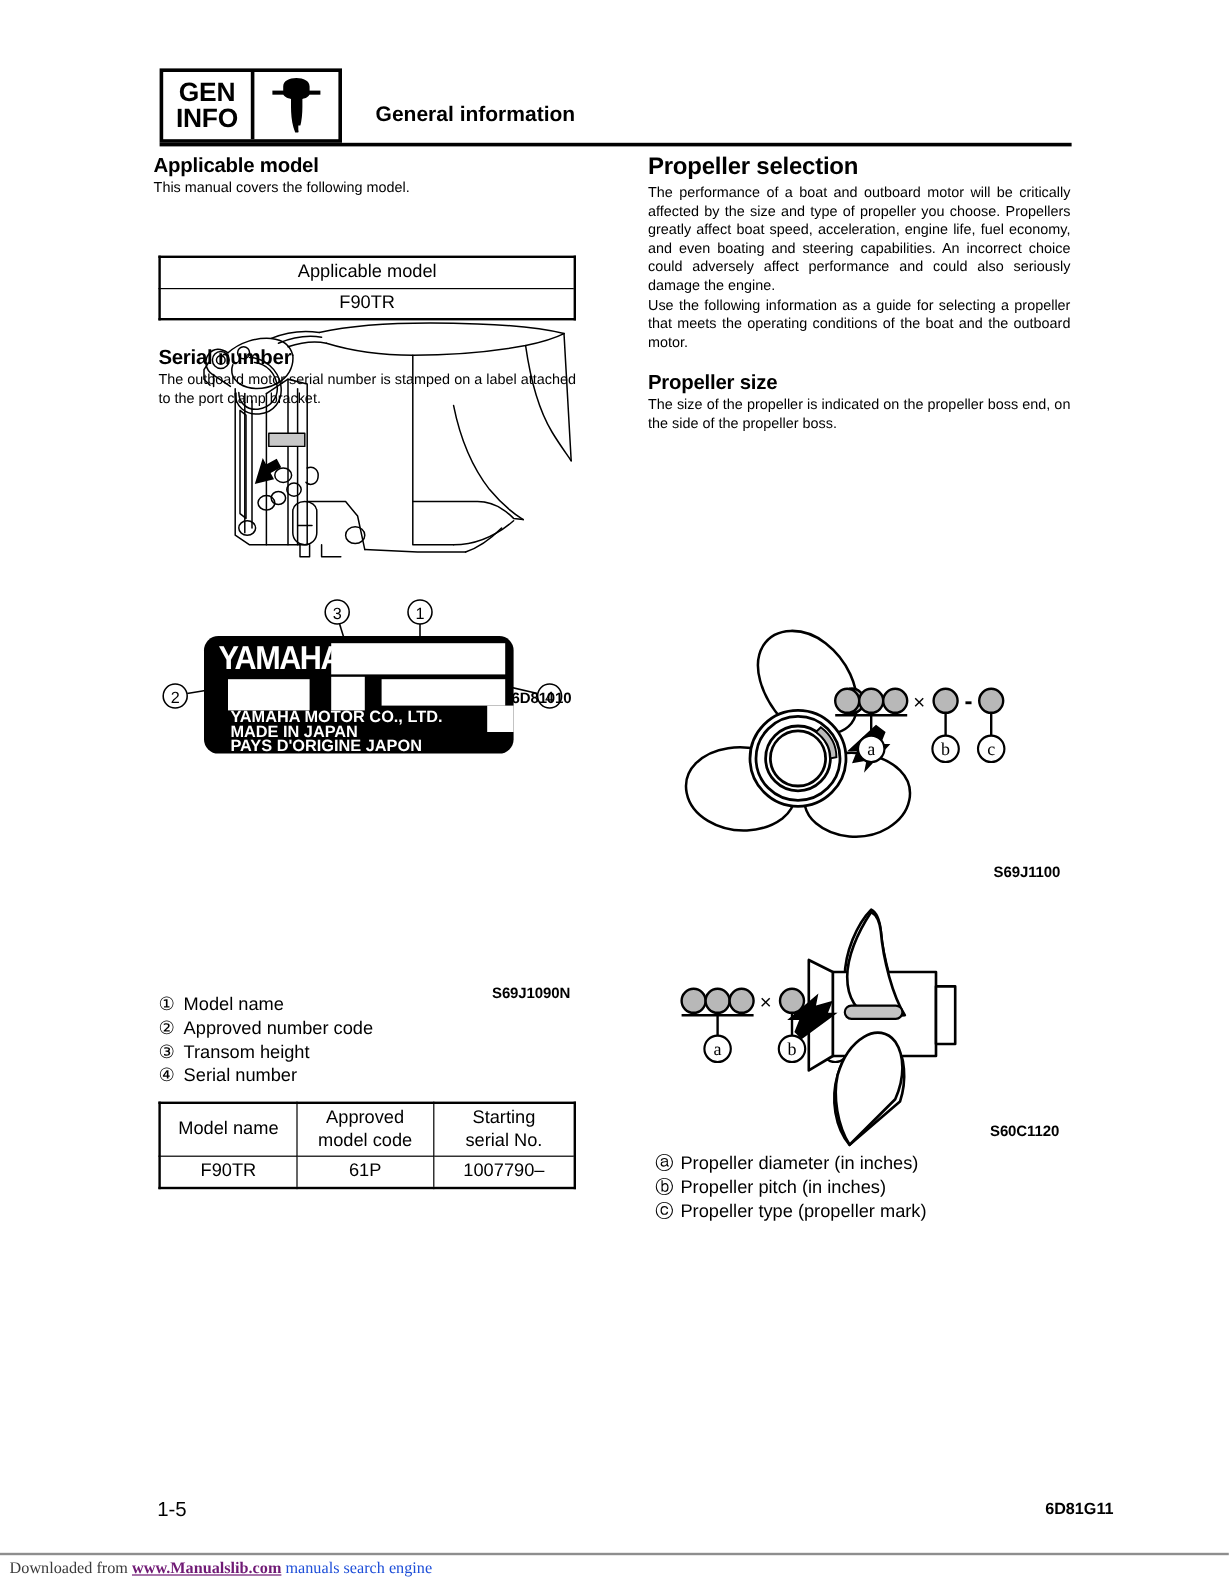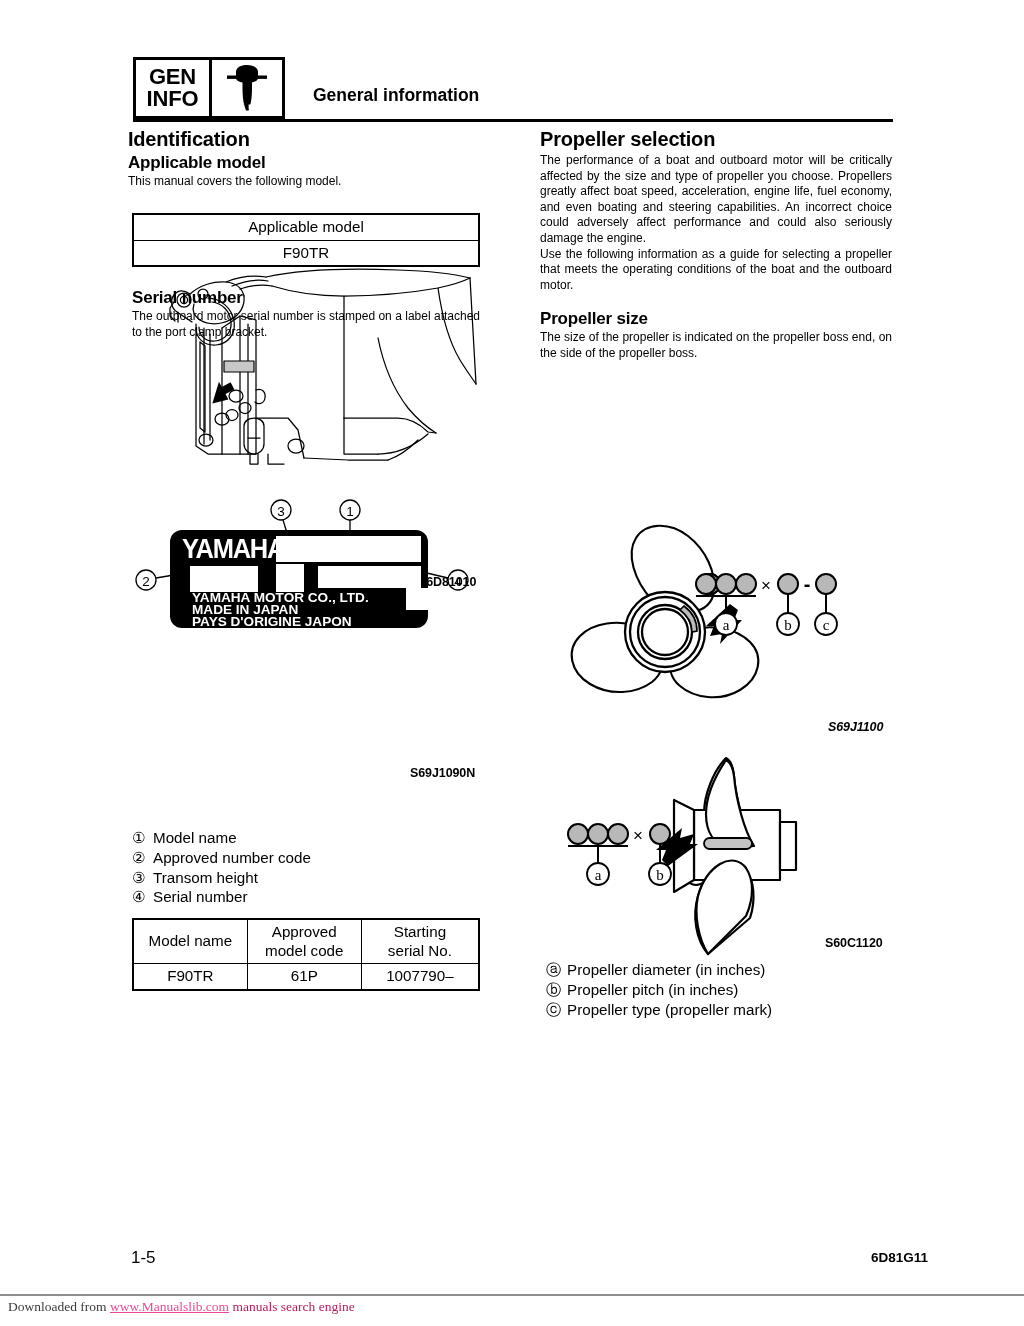--- a/index.html
+++ b/index.html
@@ -206,7 +206,6 @@
 
   <div class="col" id="col-left">
 
-    <h1 class="sec">Identification</h1>
     <h2 class="sub">Applicable model</h2>
     <p class="body nojust">This manual covers the following model.</p>
 

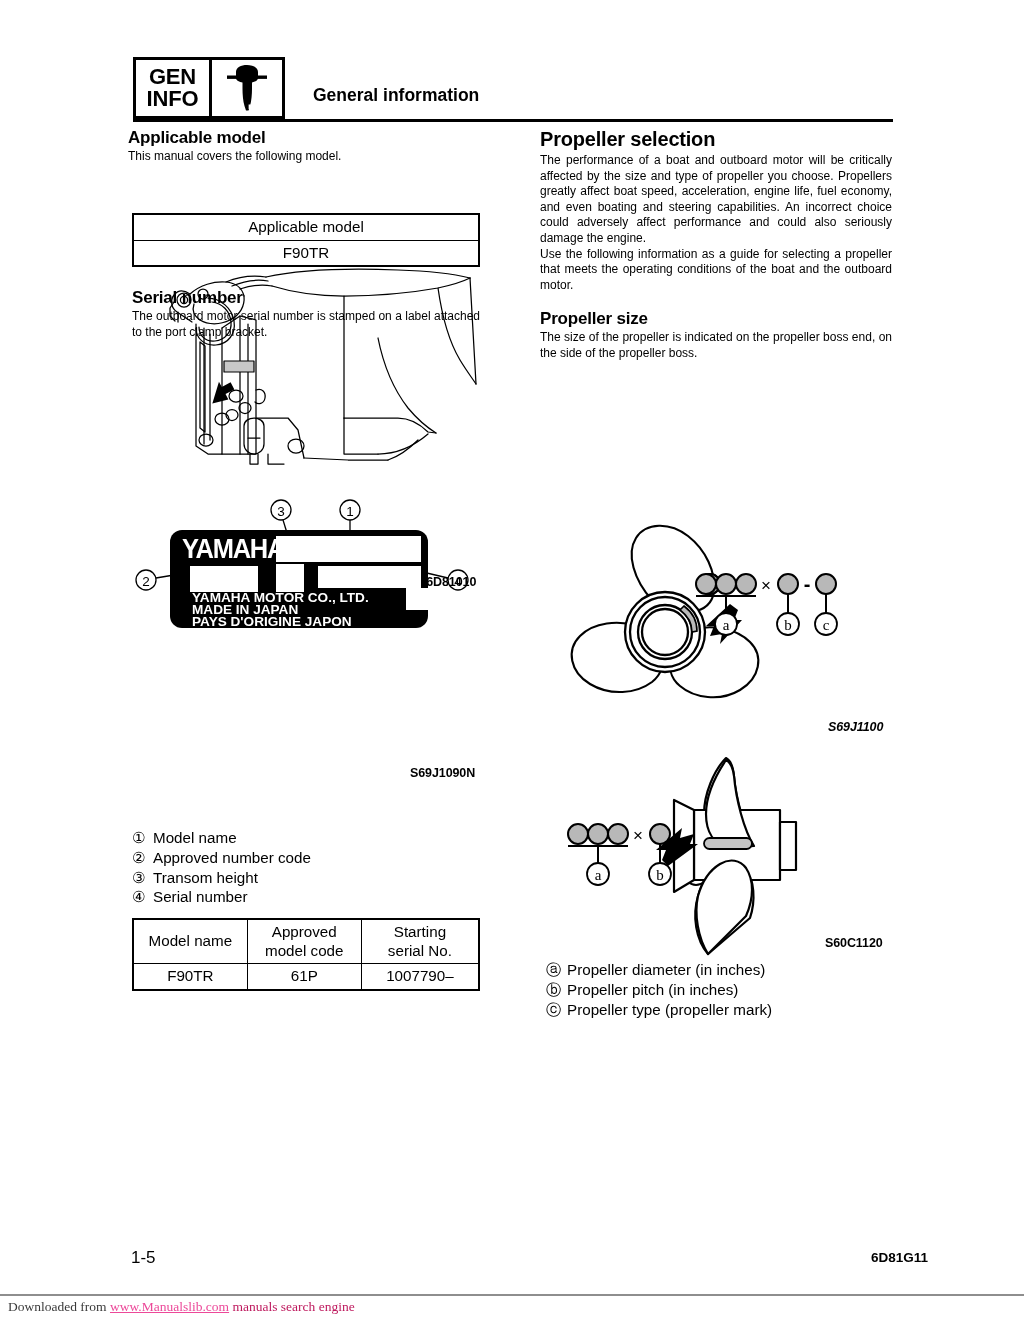--- a/index.html
+++ b/index.html
@@ -144,7 +144,7 @@
 
   
   #fig-prop-front { position: absolute; left: -6px; top: 380px; width: 358px; height: 215px; }
-  #fig-prop-front-ref { left: 288px; top: 592px; font-style: italic; }
+  #fig-prop-front-ref { left: 288px; top: 592px; }
 
   #fig-prop-side { position: absolute; left: 8px; top: 620px; width: 344px; height: 210px; }
   #fig-prop-side-ref { left: 285px; top: 808px; }

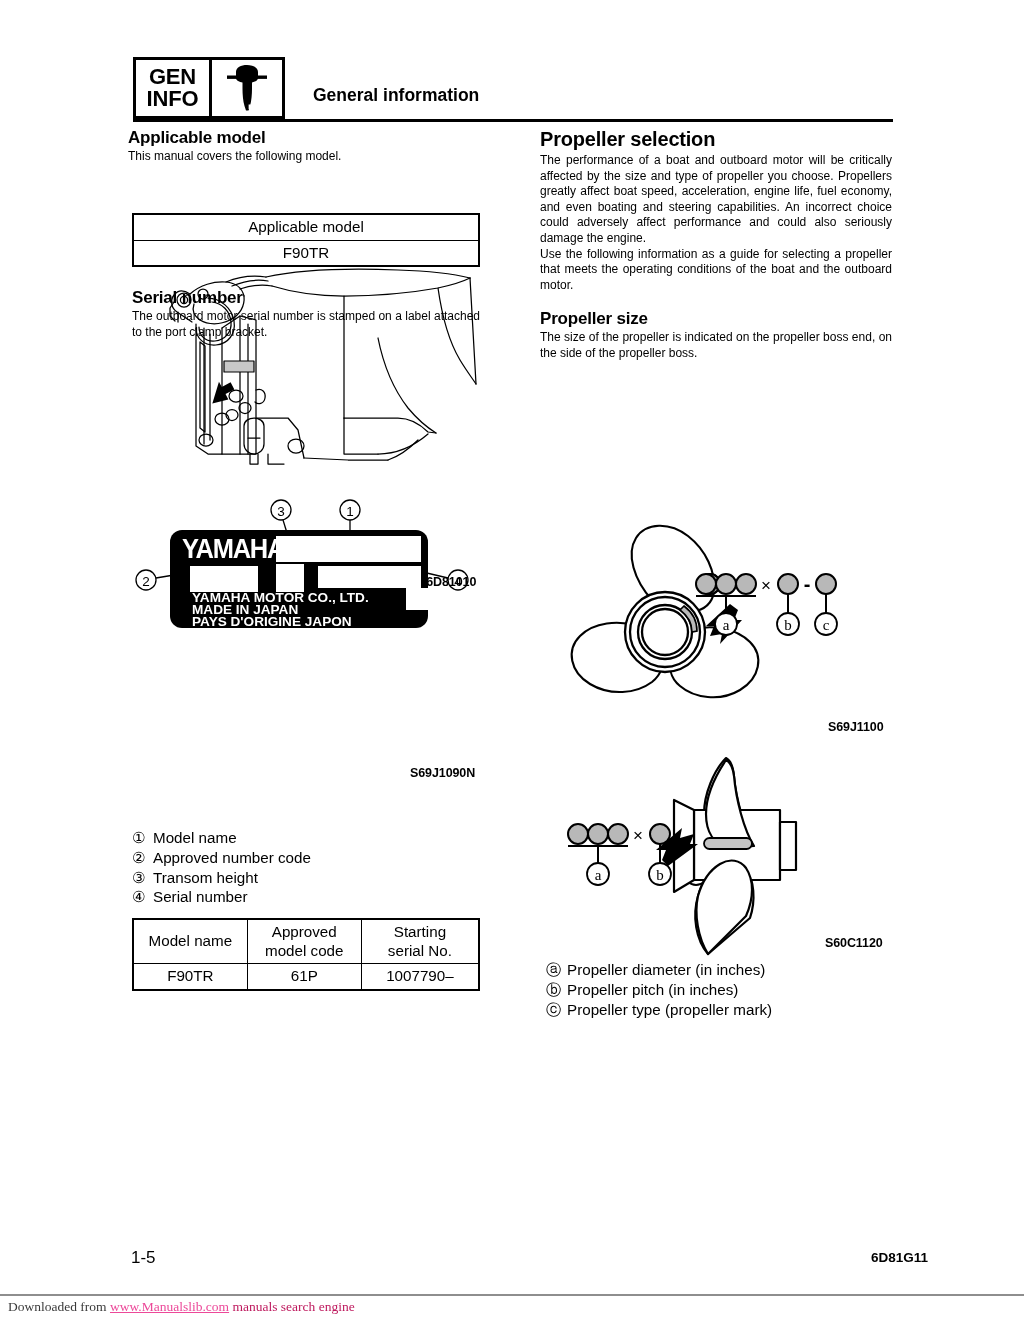--- a/index.html
+++ b/index.html
@@ -119,7 +119,7 @@
   #fig-bracket-ref { left: 290px; top: 447px; }
 
   #fig-label { position: absolute; left: 0px; top: 368px; width: 352px; height: 170px; }
-  #fig-label-ref { left: 282px; top: 638px; }
+  #fig-label-ref { left: 282px; top: 693px; }
 
   
   ul.legend {

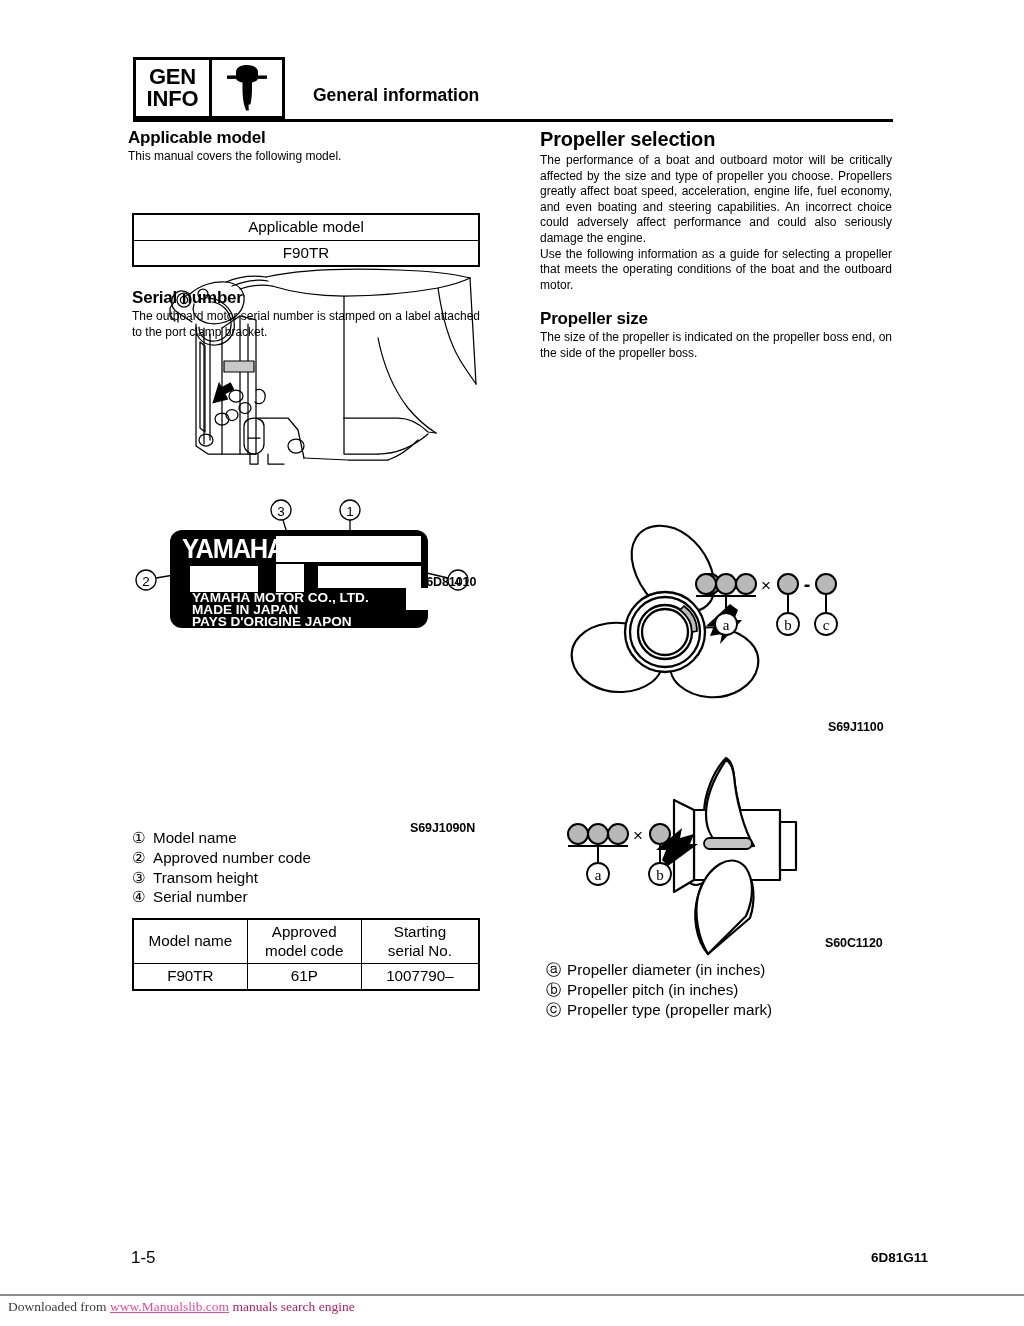--- a/index.html
+++ b/index.html
@@ -173,9 +173,9 @@
     white-space: nowrap;
   }
   #watermark .lnk {
-    color: #ec4899;
+    color: #701a75;
     text-decoration: underline;
-    font-weight: normal;
+    font-weight: bold;
   }
   #watermark .tail { color: #be185d; }
 </style>

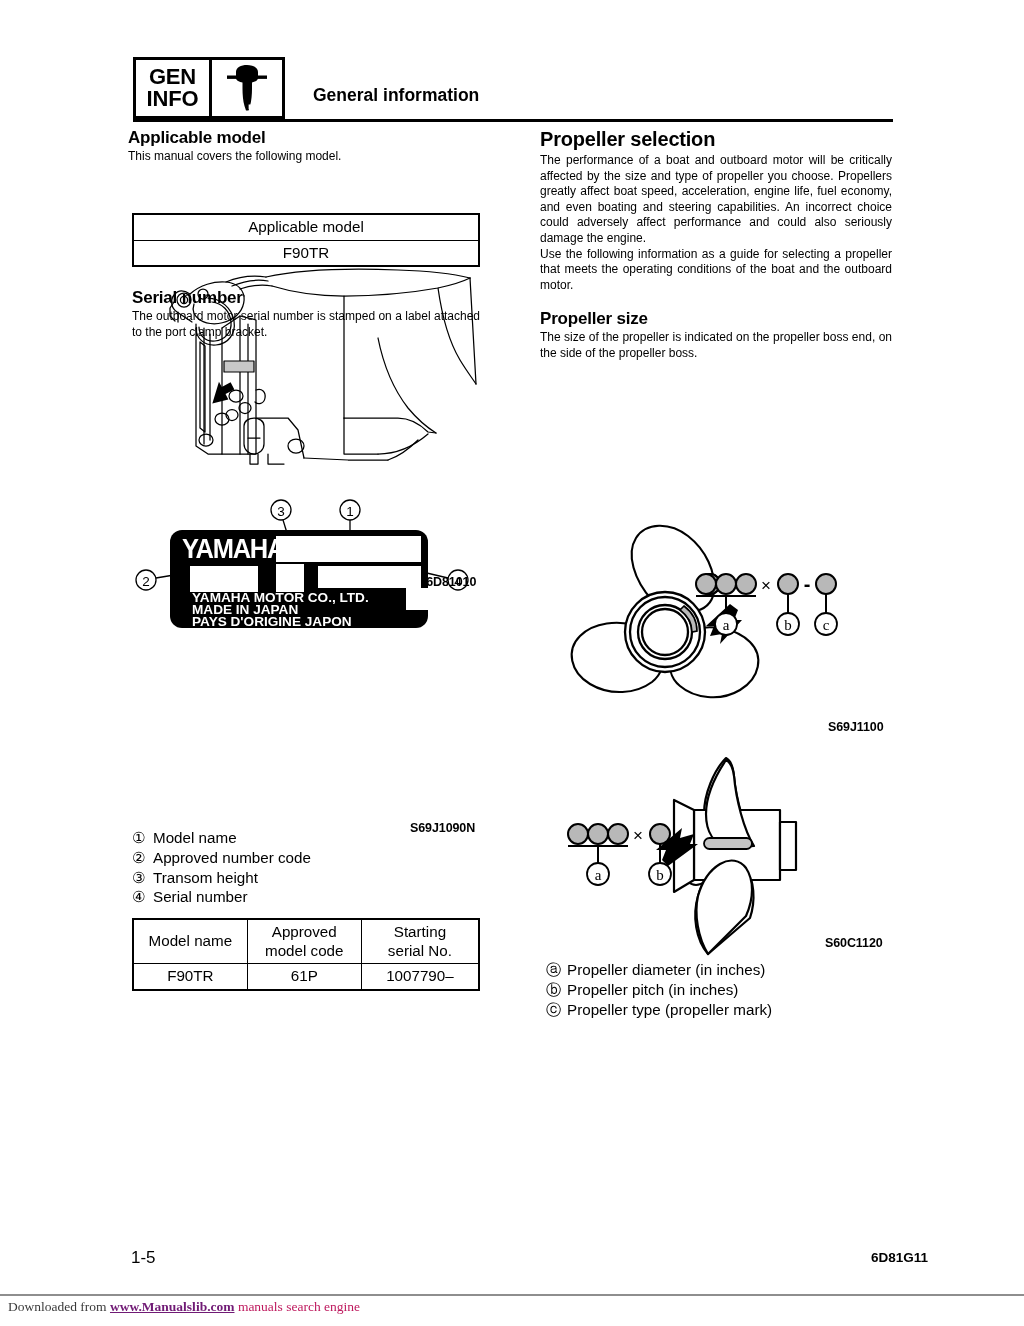--- a/index.html
+++ b/index.html
@@ -177,7 +177,7 @@
     text-decoration: underline;
     font-weight: bold;
   }
-  #watermark .tail { color: #be185d; }
+  #watermark .tail { color: #1d4ed8; }
 </style>
 </head>
 <body>

